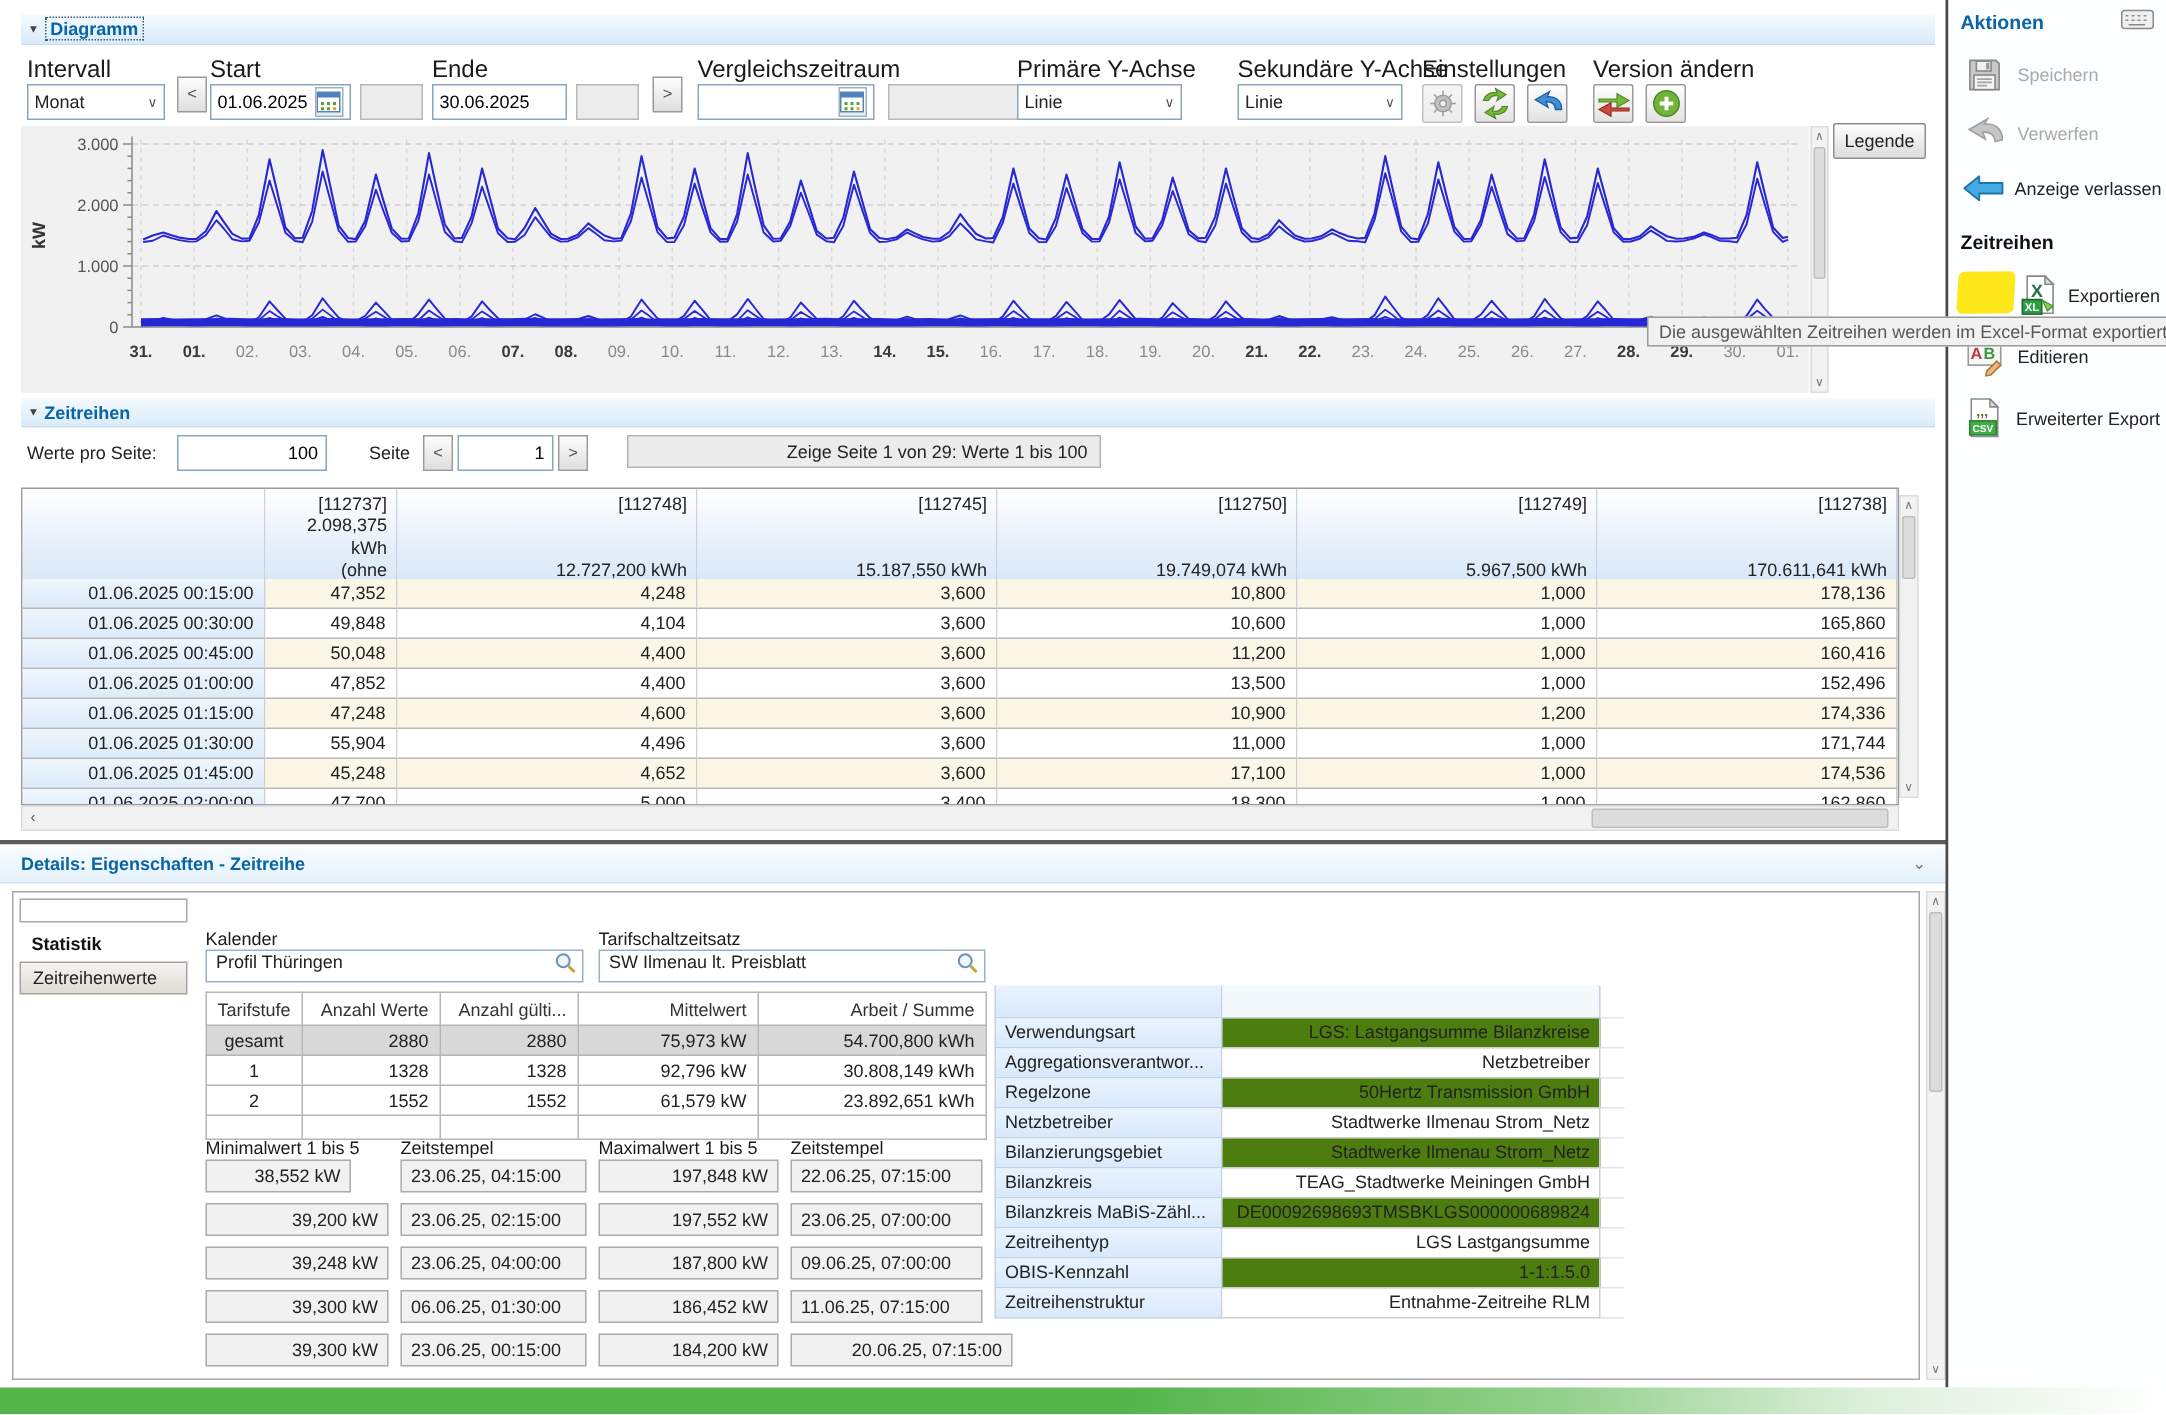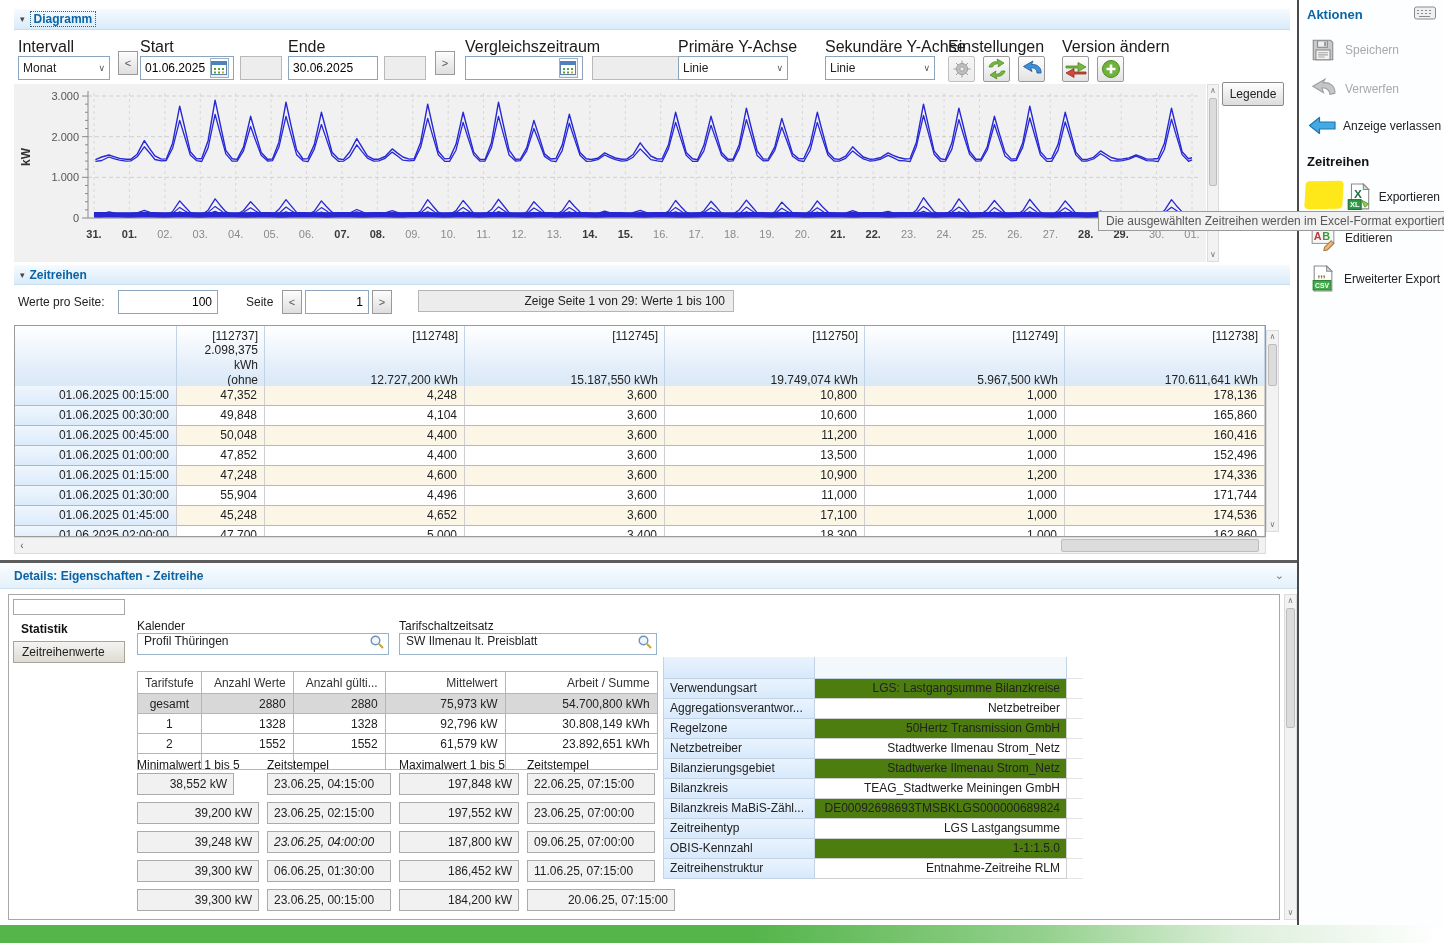--- a/index.html
+++ b/index.html
@@ -95,7 +95,7 @@
                   padding:0 3px 0 6px; }
   .lookup-field .txt { flex:1; }
 
-  #stat-table { position:absolute; left:128px; top:66px; border-collapse:collapse; background:#fff;margin-top:10px; }
+  #stat-table { position:absolute; left:128px; top:66px; border-collapse:collapse; background:#fff; }
   #stat-table th, #stat-table td { border:1px solid #b5b5b5; padding:1px 7px; white-space:nowrap; font-weight:normal; }
   #stat-table th { height:22px; color:#333; }
   #stat-table td { height:20px; text-align:right; }

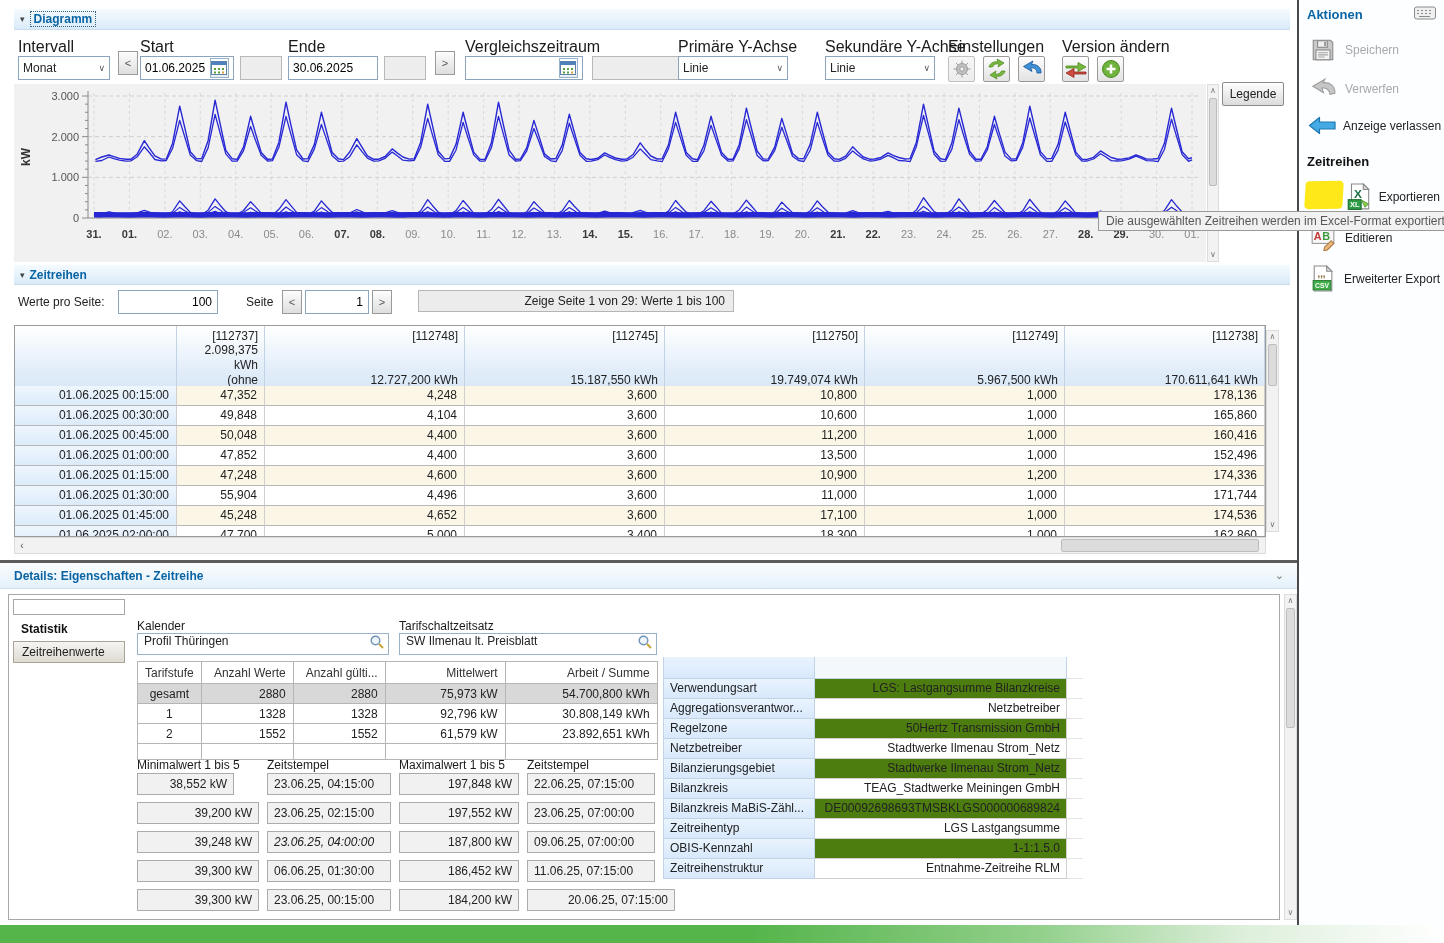--- a/index.html
+++ b/index.html
@@ -609,7 +609,7 @@
         <div class="mm-box val" style="left: 128px; width: 122px; top: 294px;">39,300 kW</div>
         <div class="mm-box " style="left: 258px; width: 124px; top: 178px;">23.06.25, 04:15:00</div>
         <div class="mm-box " style="left: 258px; width: 124px; top: 207px;">23.06.25, 02:15:00</div>
-        <div class="mm-box " style="left: 258px; width: 124px; top: 236px; font-style: italic;">23.06.25, 04:00:00</div>
+        <div class="mm-box " style="left: 258px; width: 124px; top: 236px;">23.06.25, 04:00:00</div>
         <div class="mm-box " style="left: 258px; width: 124px; top: 265px;">06.06.25, 01:30:00</div>
         <div class="mm-box " style="left: 258px; width: 124px; top: 294px;">23.06.25, 00:15:00</div>
         <div class="mm-box val" style="left: 390px; width: 120px; top: 178px;">197,848 kW</div>

